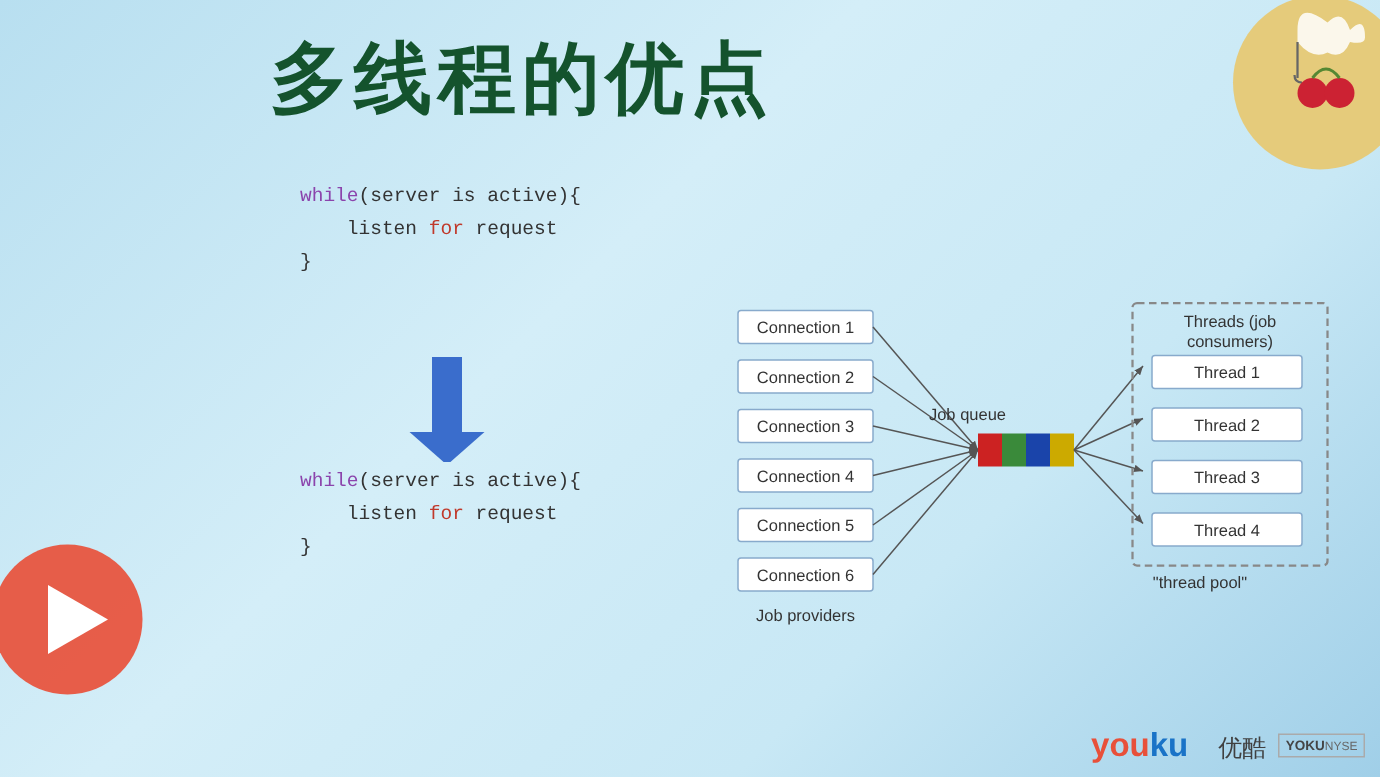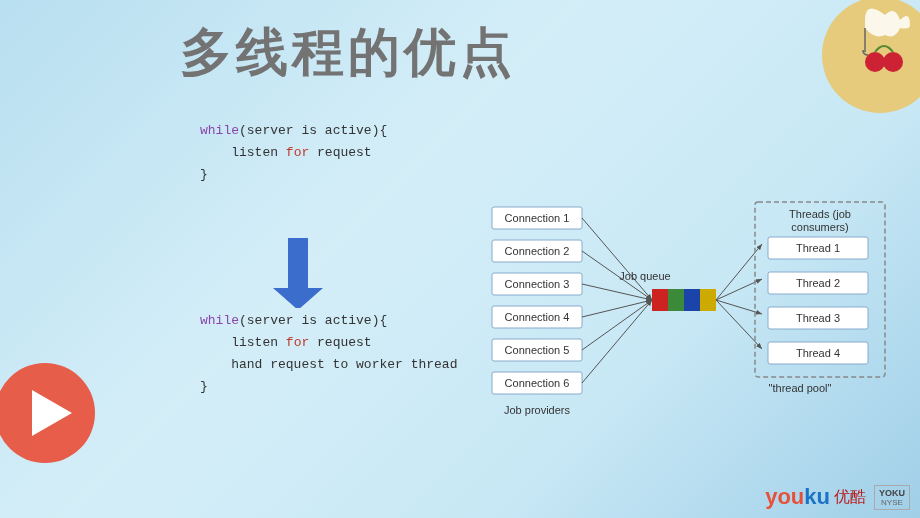--- a/index.html
+++ b/index.html
@@ -37,7 +37,7 @@
       left: 180px;
       font-size: 52px;
       font-weight: bold;
-      color: #737373;
+      color: #14532d;
       font-family: "SimHei", "Microsoft YaHei", Arial, sans-serif;
       letter-spacing: 4px;
     }

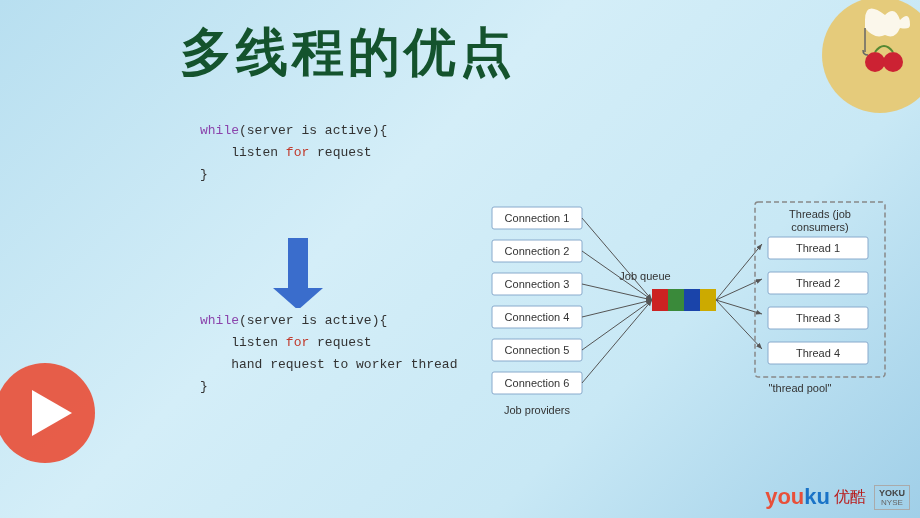--- a/index.html
+++ b/index.html
@@ -134,7 +134,6 @@
 <div class="code-bottom">
   <div><span class="kw">while</span>(server is active){</div>
   <div>&nbsp;&nbsp;&nbsp;&nbsp;listen <span class="kw2">for</span> request</div>
-  <div>&nbsp;&nbsp;&nbsp;&nbsp;hand request to worker thread</div>
   <div>}</div>
 </div>
 

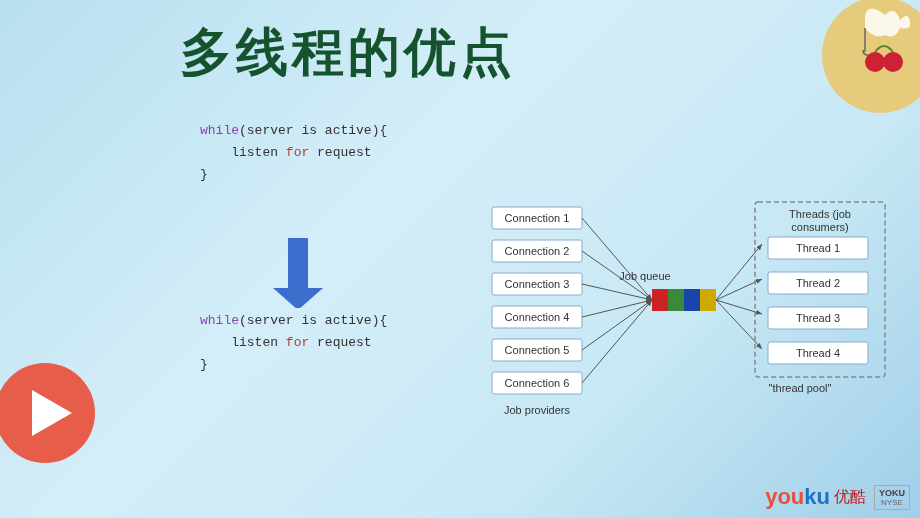--- a/index.html
+++ b/index.html
@@ -209,7 +209,7 @@
 </div>
 
 <div class="logo-area">
-  <div style="display:flex; align-items:center; gap:2px;">
+  <div style="display:flex; align-items:flex-end; gap:2px;">
     <span style="font-size:22px; font-weight:bold; color:#1a73c7; font-family:Arial;">
       <span style="color:#e8503a;">you</span><span style="color:#1a73c7;">ku</span>
     </span>

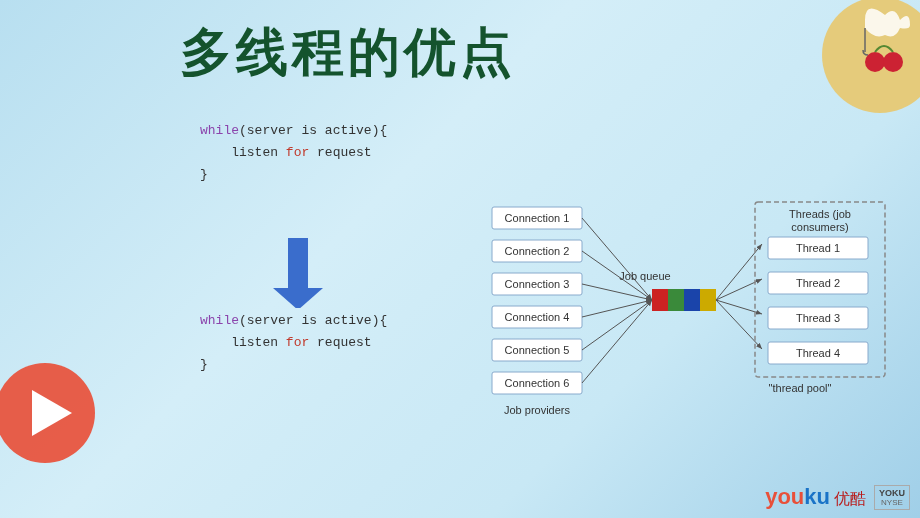--- a/index.html
+++ b/index.html
@@ -213,7 +213,7 @@
     <span style="font-size:22px; font-weight:bold; color:#1a73c7; font-family:Arial;">
       <span style="color:#e8503a;">you</span><span style="color:#1a73c7;">ku</span>
     </span>
-    <span style="font-size:16px; color:#b91c1c; font-family:'SimHei',Arial; margin-left:2px;">优酷</span>
+    <span style="font-size:16px; color:#404040; font-family:'SimHei',Arial; margin-left:18px;">优酷</span>
   </div>
   <div style="display:flex; flex-direction:column; align-items:center; border:1px solid #aaa; padding:2px 4px;">
     <span style="font-size:9px; font-weight:bold; color:#444;">YOKU</span>

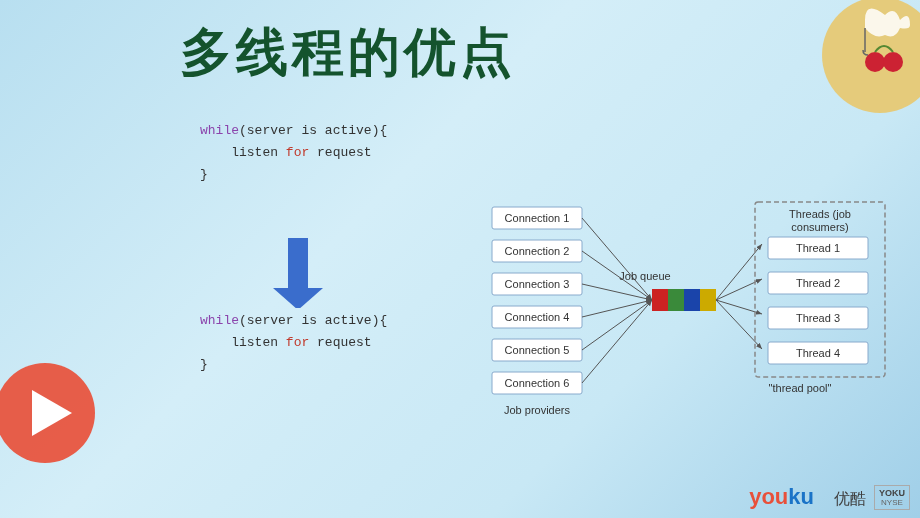--- a/index.html
+++ b/index.html
@@ -215,7 +215,7 @@
     </span>
     <span style="font-size:16px; color:#404040; font-family:'SimHei',Arial; margin-left:18px;">优酷</span>
   </div>
-  <div style="display:flex; flex-direction:column; align-items:center; border:1px solid #aaa; padding:2px 4px;">
+  <div style="display:flex; flex-direction:row; align-items:center; border:1px solid #aaa; padding:2px 4px;">
     <span style="font-size:9px; font-weight:bold; color:#444;">YOKU</span>
     <span style="font-size:8px; color:#666;">NYSE</span>
   </div>

